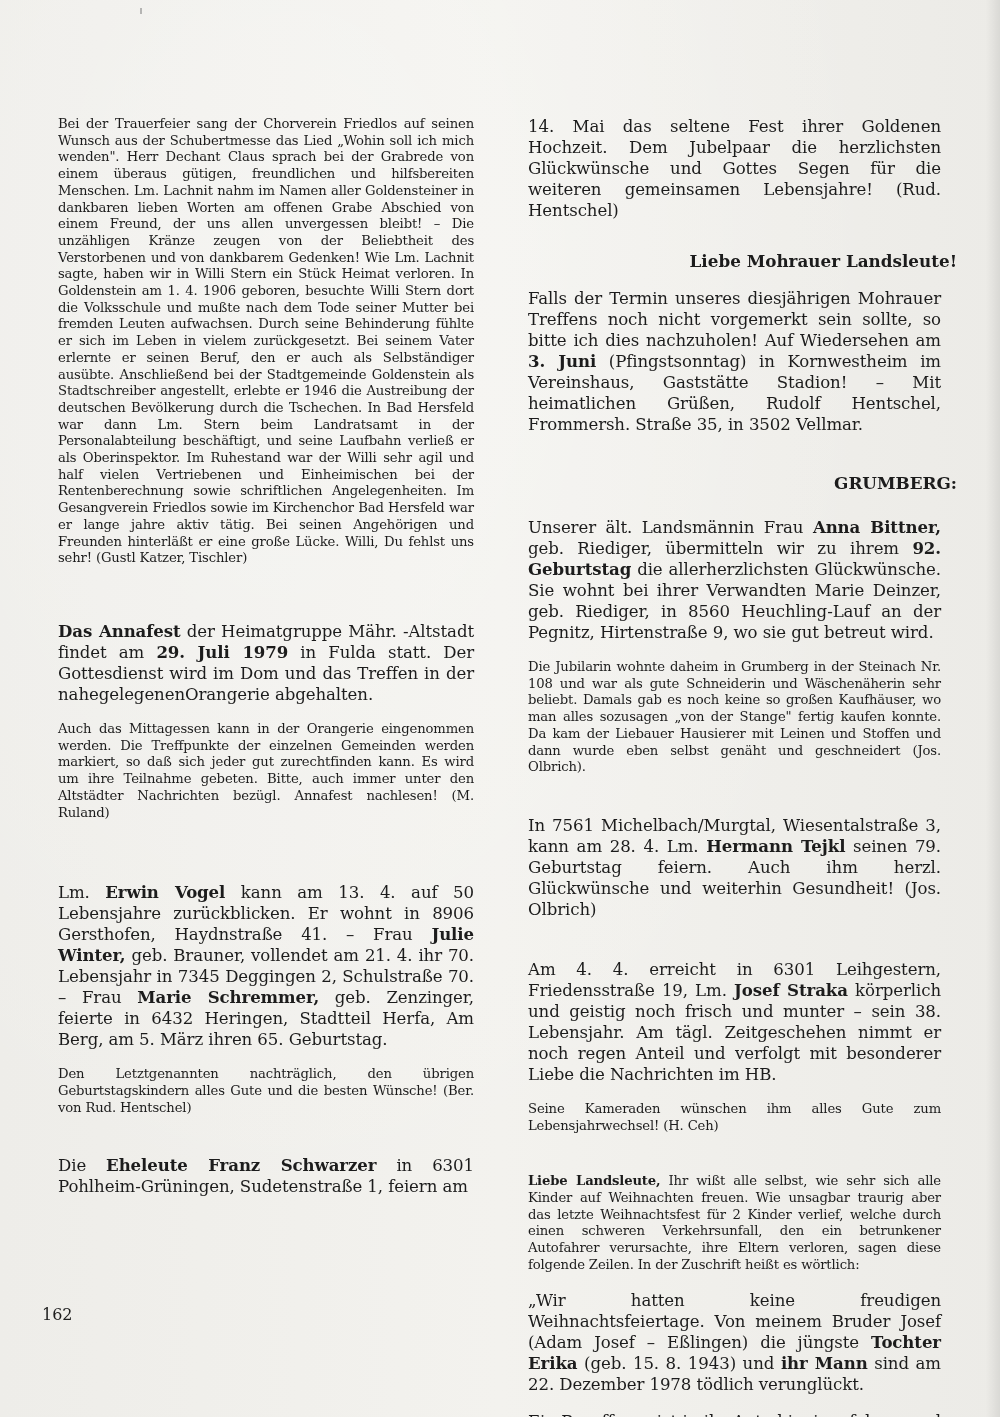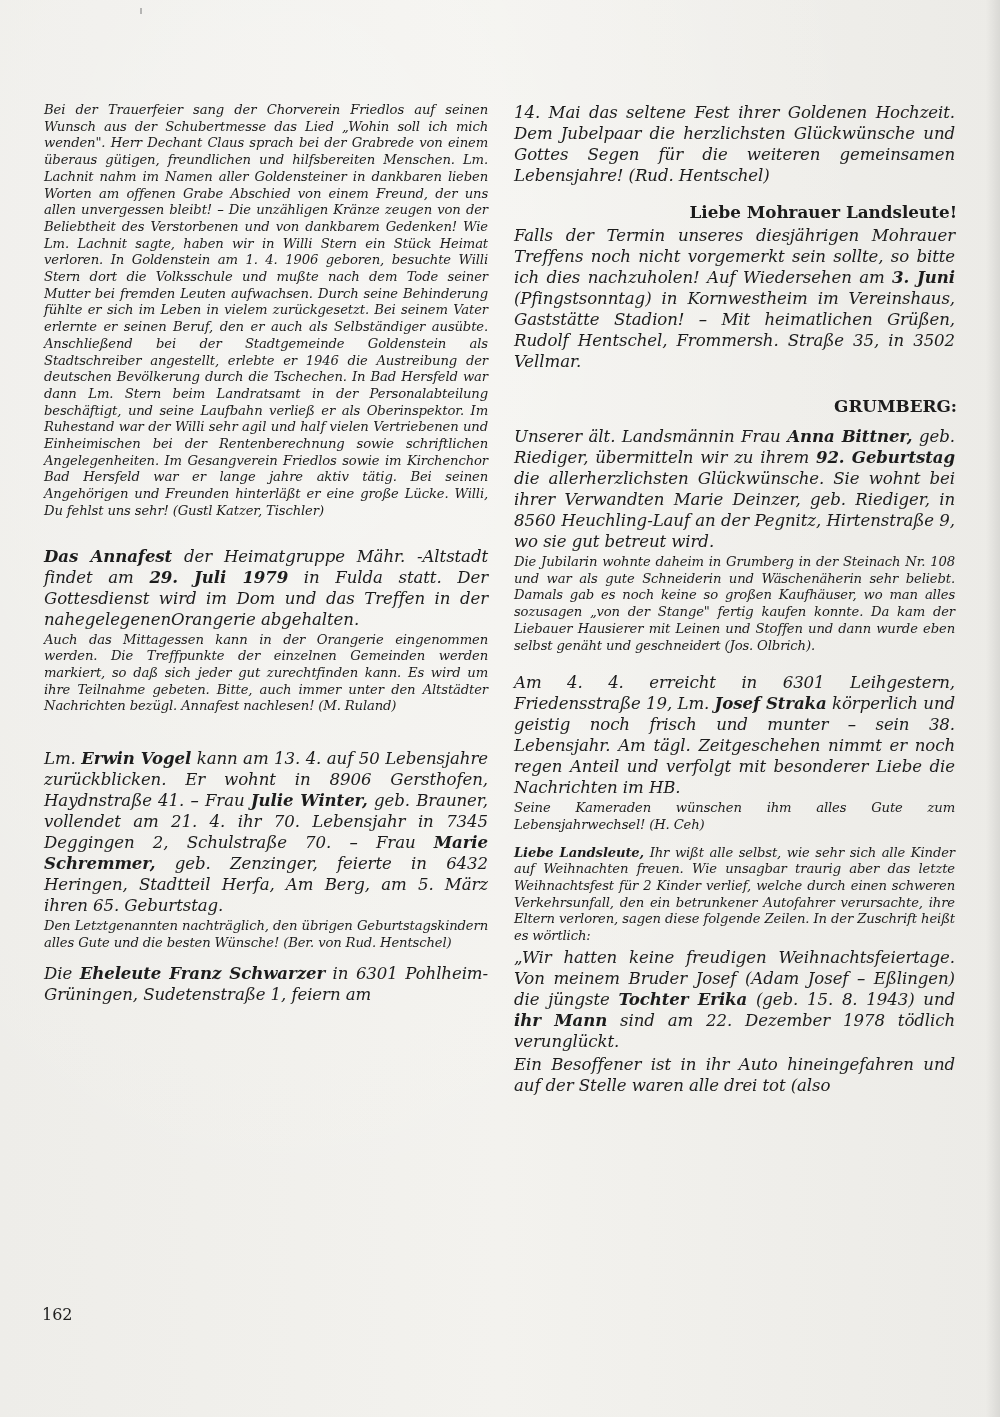--- a/index.html
+++ b/index.html
@@ -26,7 +26,7 @@
   .col-left { left: 42px; width: 448px; }
   .col-right { left: 512px; width: 445px; }
 
-  p { margin: 2px; text-align: justify; hyphens: manual; font-style: italic; }
+  p { margin: 16px; text-align: justify; hyphens: manual; }
   .sm { font-size: 13.2px; line-height: 16.7px; letter-spacing: -0.15px; }
   .lg { font-size: 16.6px; line-height: 21px; letter-spacing: -0.1px; }
   b { font-weight: bold; }

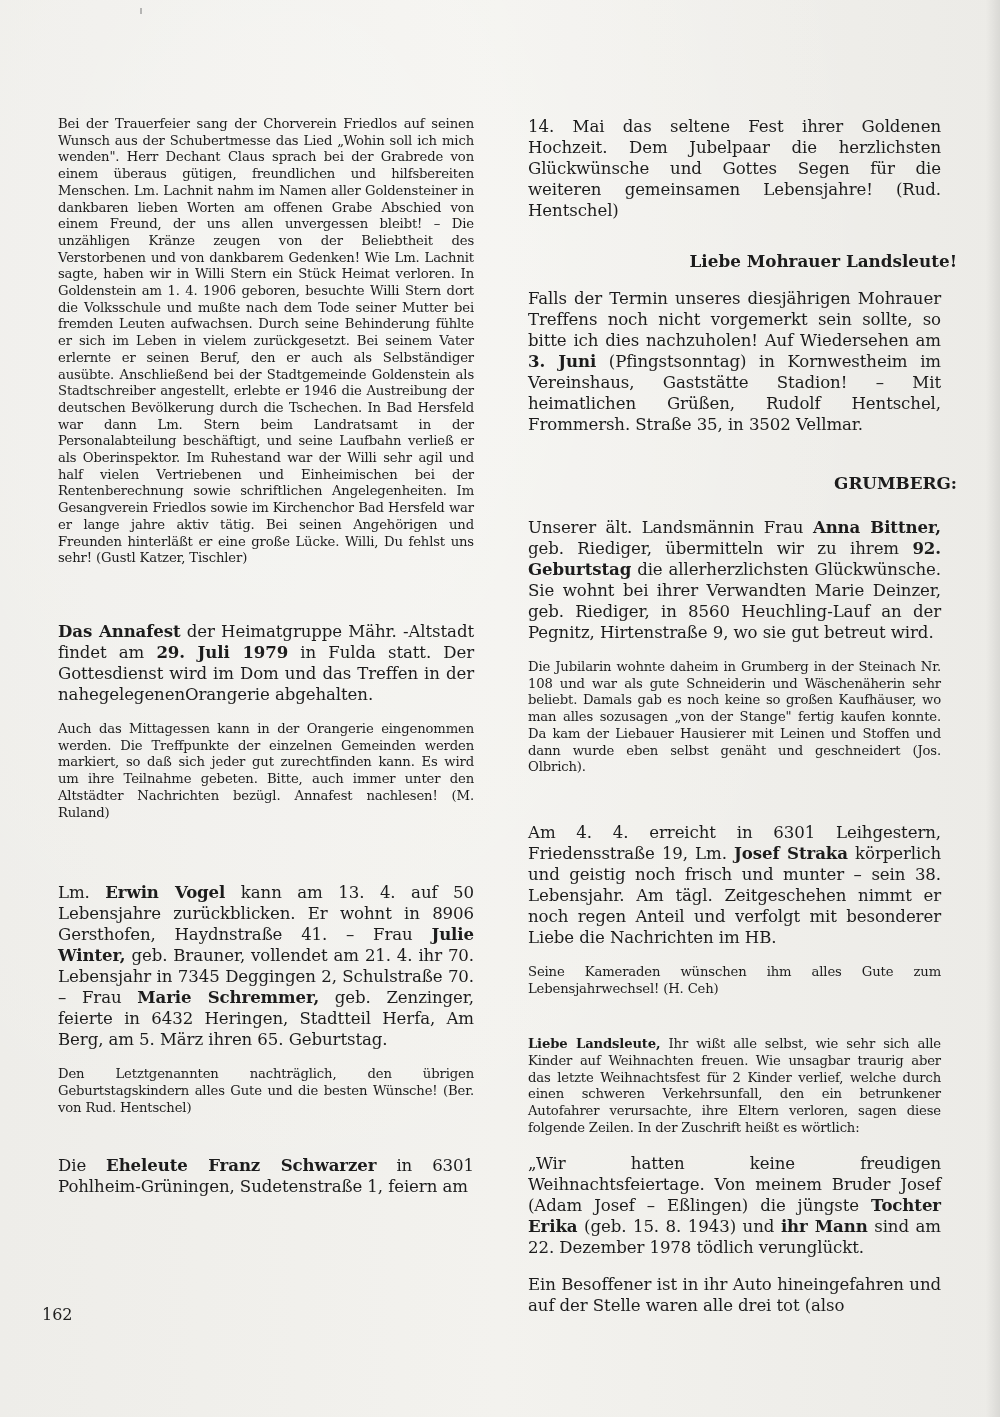--- a/index.html
+++ b/index.html
@@ -96,6 +96,7 @@
     <p class="lg"><span>Unserer ält. Landsmännin Frau </span><b>Anna Bittner,</b><span> geb. Riediger, übermitteln wir zu ihrem </span><b>92. Geburtstag</b><span> die allerherzlichsten Glückwünsche. Sie wohnt bei ihrer Verwandten Marie Deinzer, geb. Riediger, in 8560 Heuchling-Lauf an der Pegnitz, Hirtenstraße 9, wo sie gut betreut wird.</span></p>
     <p class="sm">Die Jubilarin wohnte daheim in Grumberg in der Steinach Nr. 108 und war als gute Schneiderin und Wäschenäherin sehr beliebt. Damals gab es noch keine so großen Kaufhäuser, wo man alles sozusagen „von der Stange" fertig kaufen konnte. Da kam der Liebauer Hausierer mit Leinen und Stoffen und dann wurde eben selbst genäht und geschneidert (Jos. Olbrich).</p>
     <div class="gap-s"></div>
+    <p class="lg"><span>In 7561 Michelbach/Murgtal, Wiesentalstraße 3, kann am 28. 4. Lm. </span><b>Hermann Tejkl</b><span> seinen 79. Geburtstag feiern. Auch ihm herzl. Glückwünsche und weiterhin Gesundheit! (Jos. Olbrich)</span></p>
     <div class="gap-s"></div>
     <p class="lg"><span>Am 4. 4. erreicht in 6301 Leihgestern, Friedensstraße 19, Lm. </span><b>Josef Straka</b><span> körperlich und geistig noch frisch und munter – sein 38. Lebensjahr. Am tägl. Zeitgeschehen nimmt er noch regen Anteil und verfolgt mit besonderer Liebe die Nachrichten im HB.</span></p>
     <p class="sm">Seine Kameraden wünschen ihm alles Gute zum Lebensjahrwechsel! (H. Ceh)</p>

